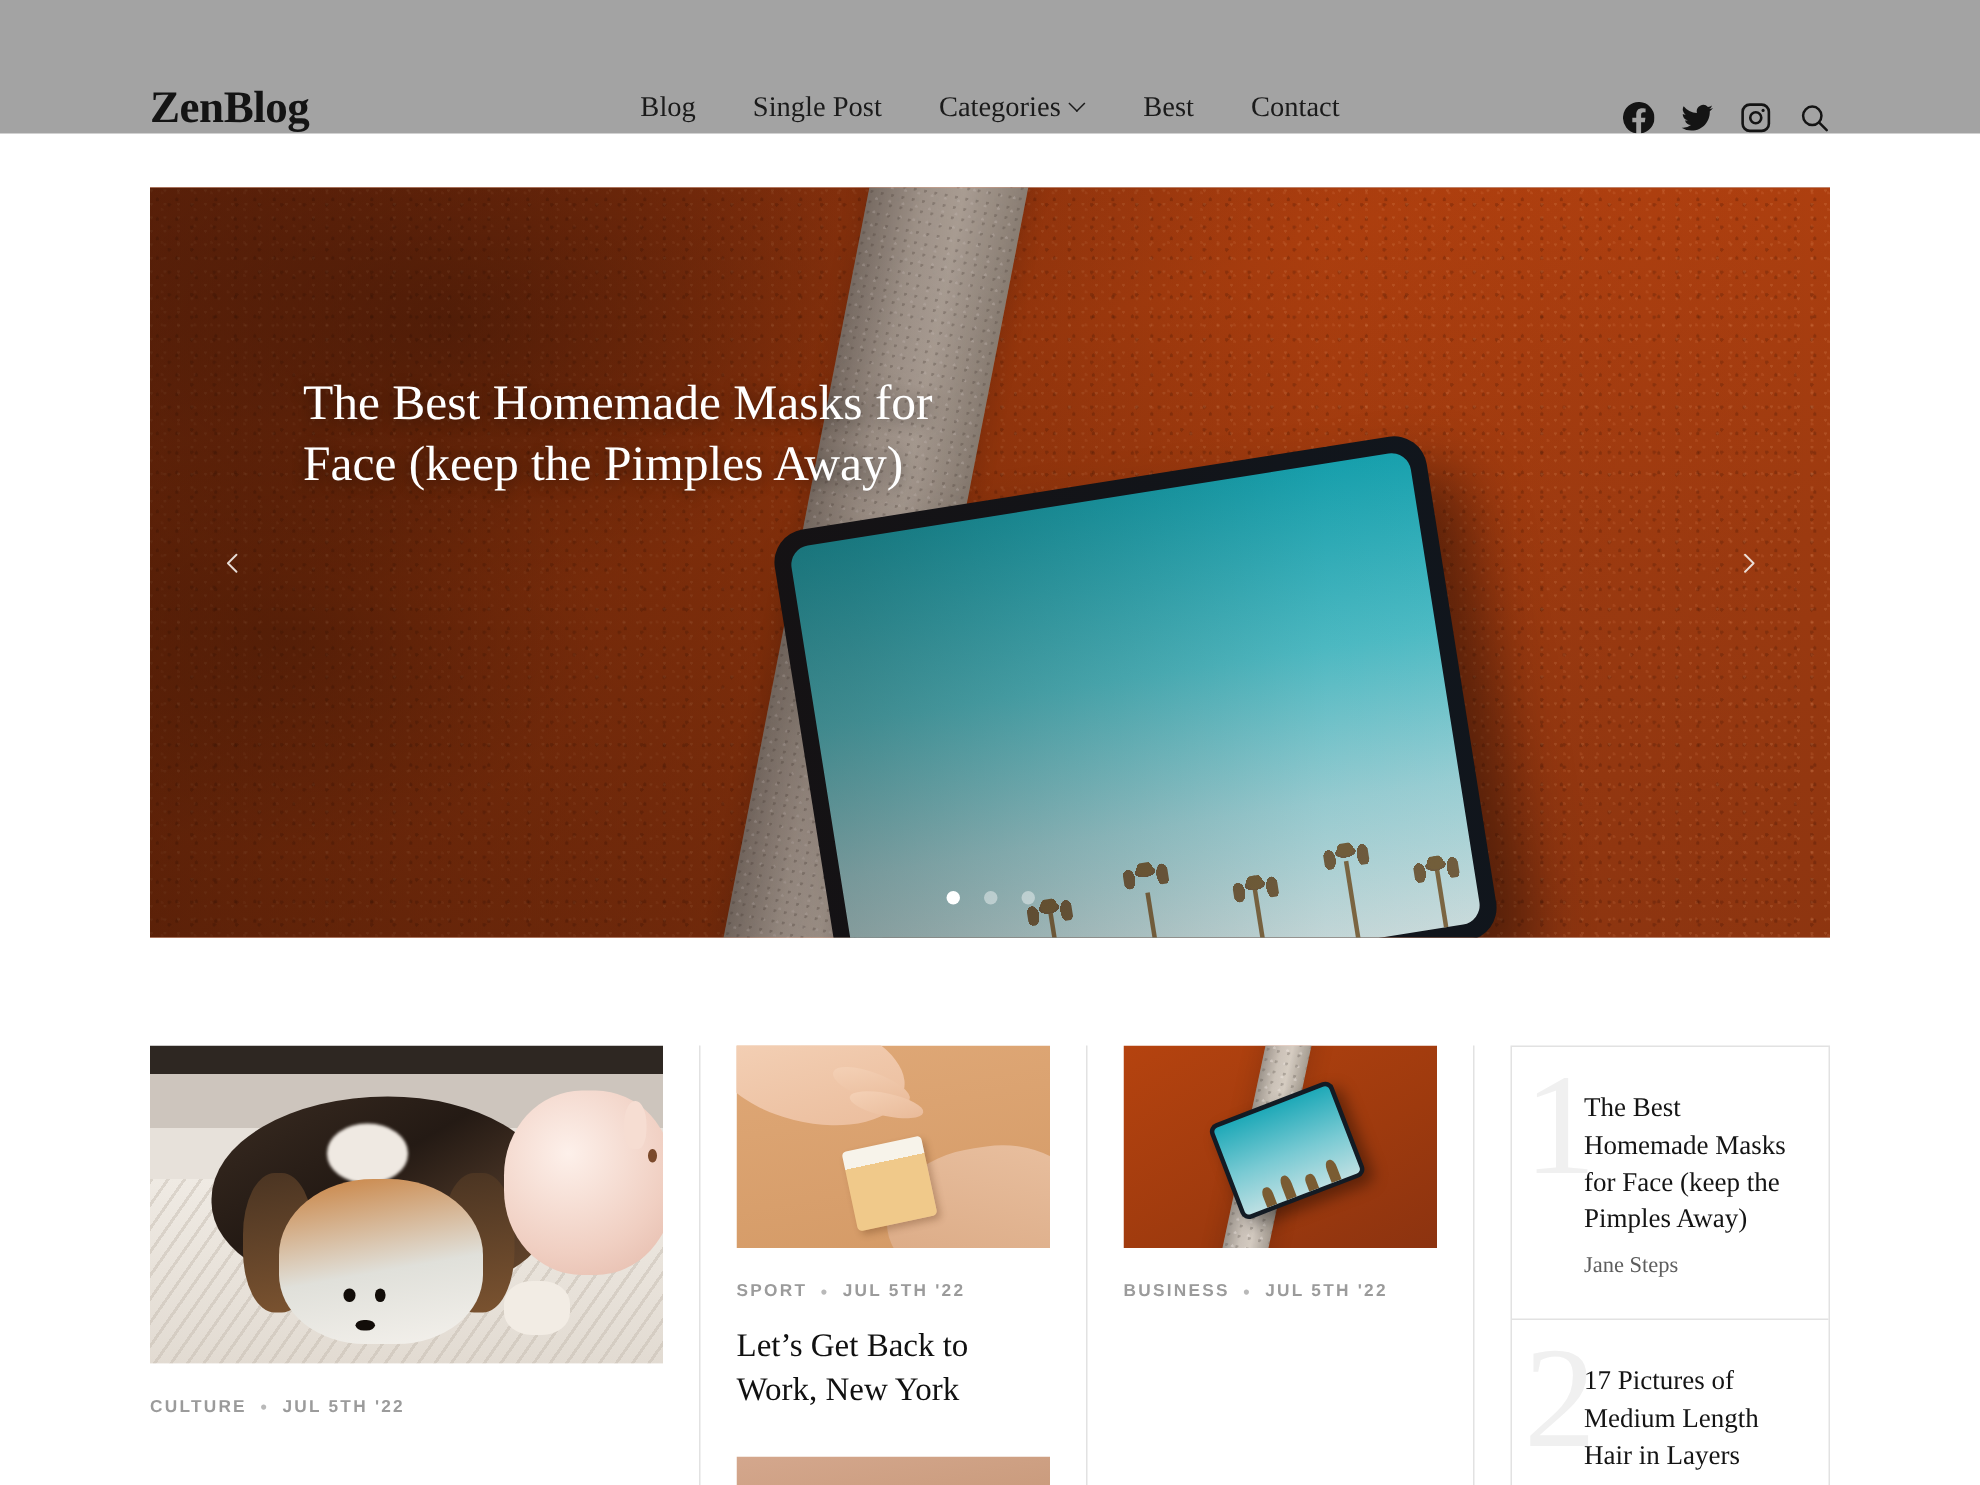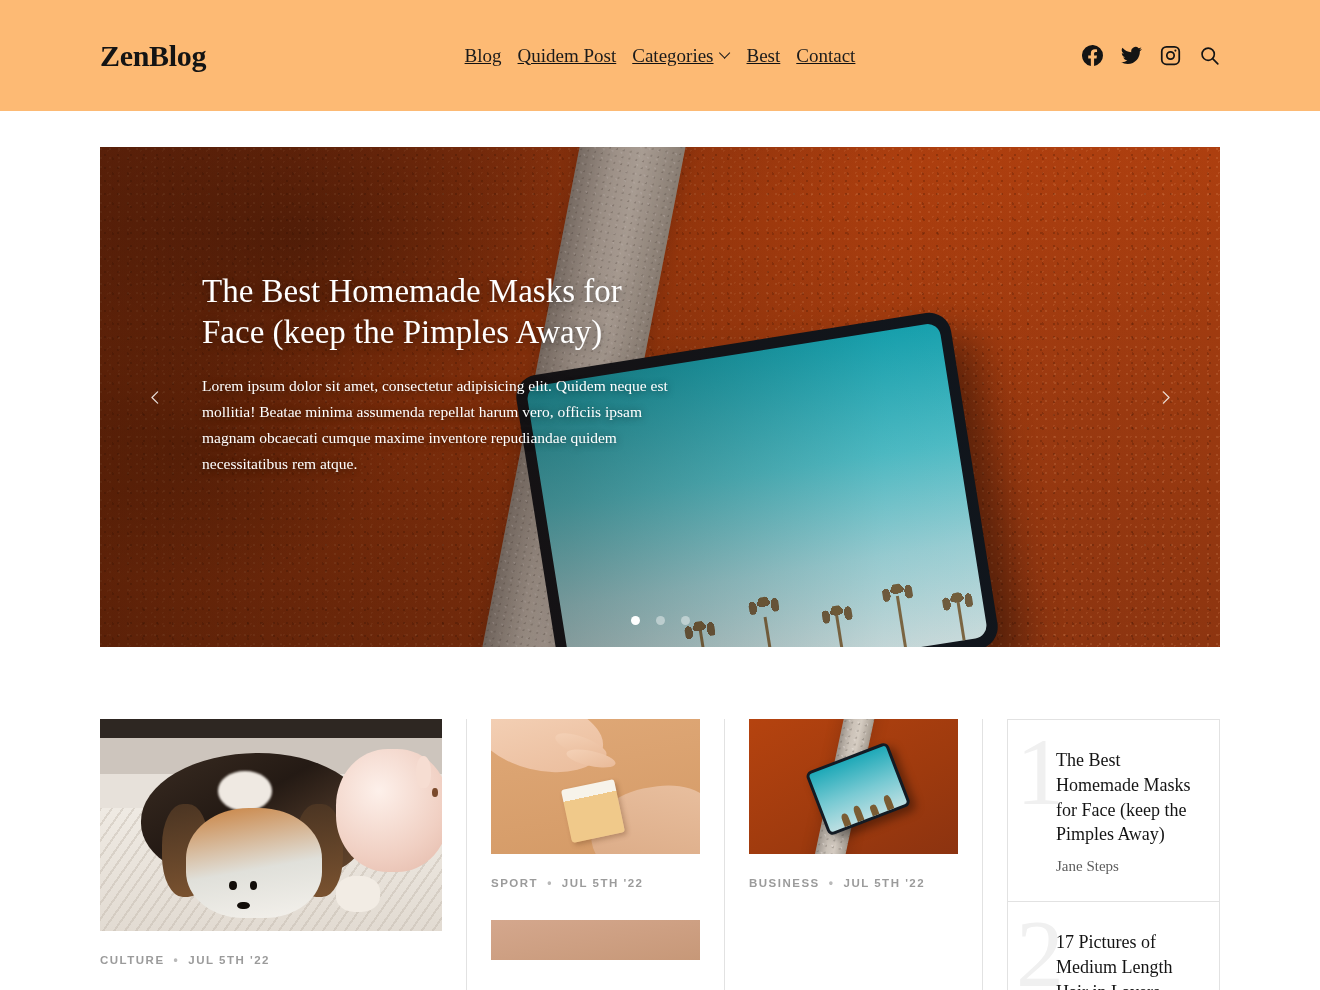--- a/index.html
+++ b/index.html
@@ -13,10 +13,10 @@
 
   
   .site-header{
-    height:111px;
-    background:#fdba74;
+    height:89px;
+    background:#a3a3a3;
     display:flex;
-    align-items:center;
+    align-items:flex-end;
     padding:0 100px;
     position:relative;
   }

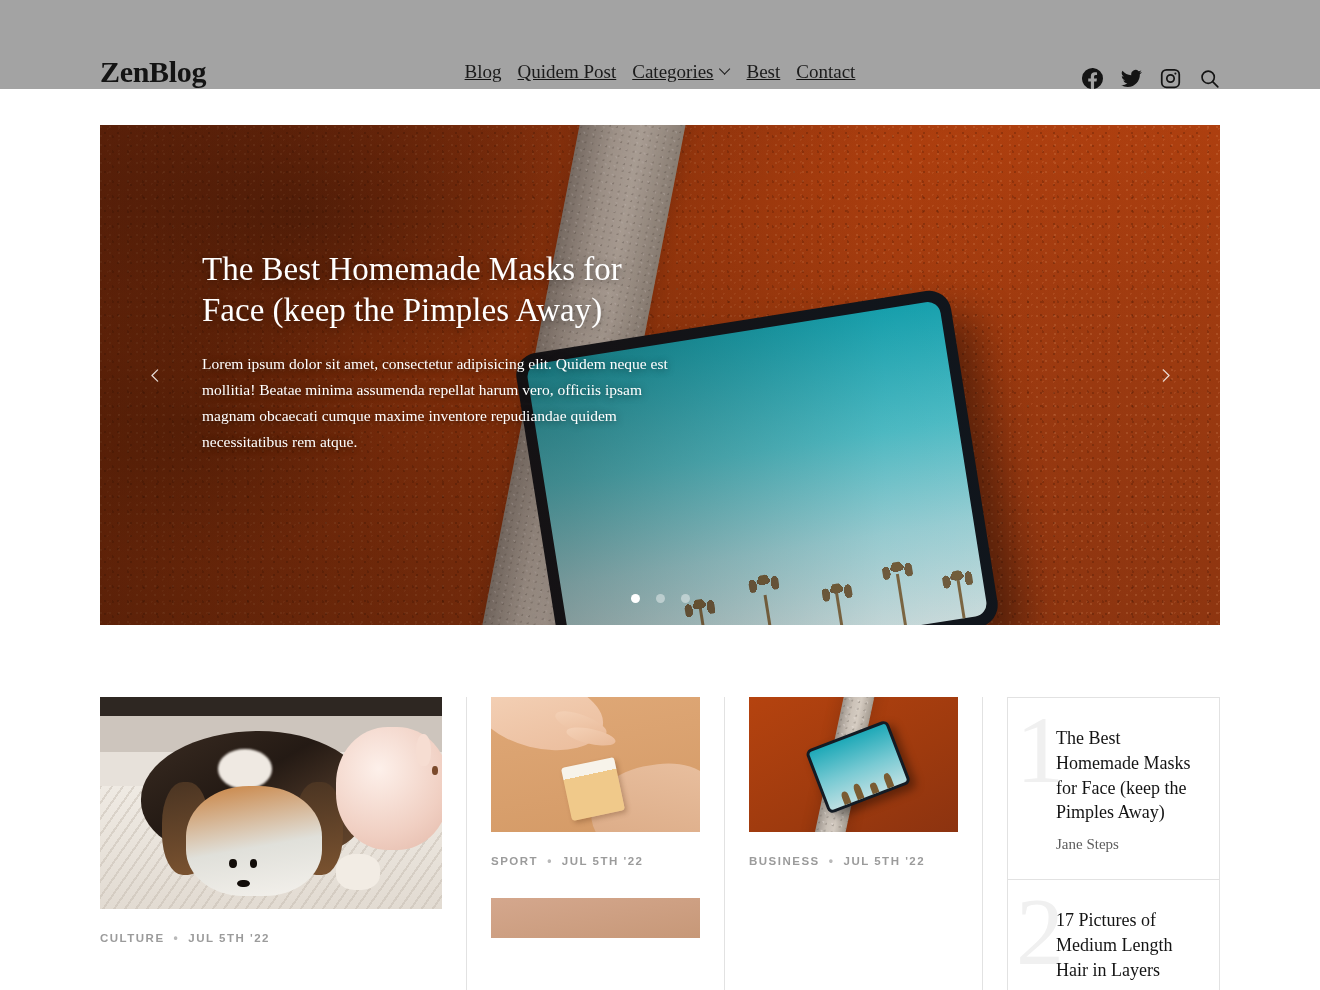--- a/index.html
+++ b/index.html
@@ -34,7 +34,7 @@
     transform:translateX(-50%);
     display:flex;
     align-items:center;
-    text-decoration:underline;
+    gap:22px;
   }
   .nav-link{
     font-family:"Liberation Serif", serif;

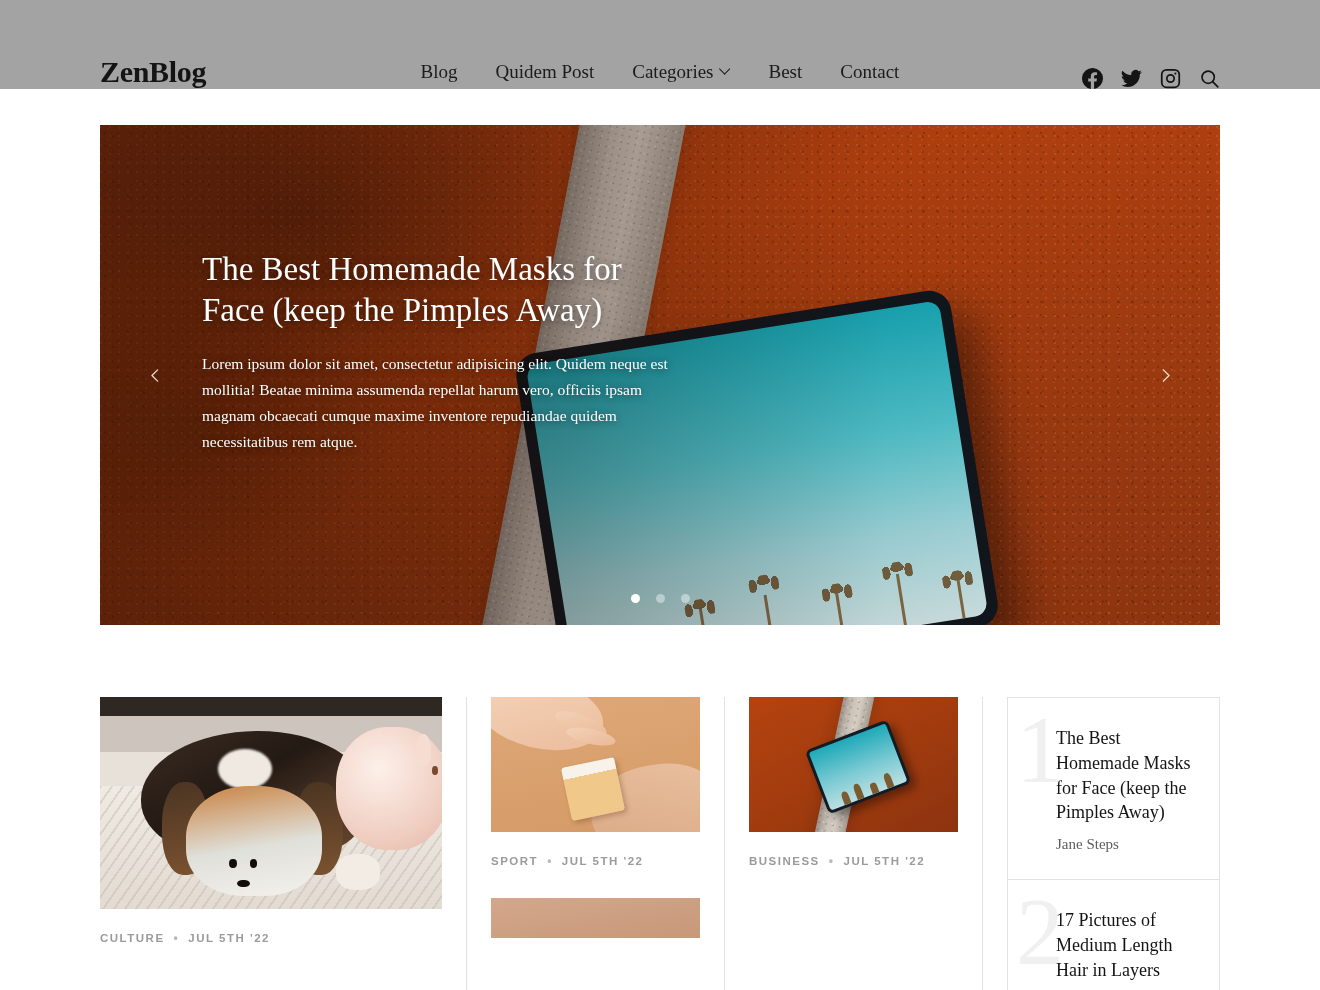--- a/index.html
+++ b/index.html
@@ -451,7 +451,7 @@
       <span>Blog</span>
     </div>
     <div class="nav-link">
-      <span>Quidem Post</span>
+      <span>Single Post</span>
     </div>
     <div class="nav-link">
       <span>Categories</span>

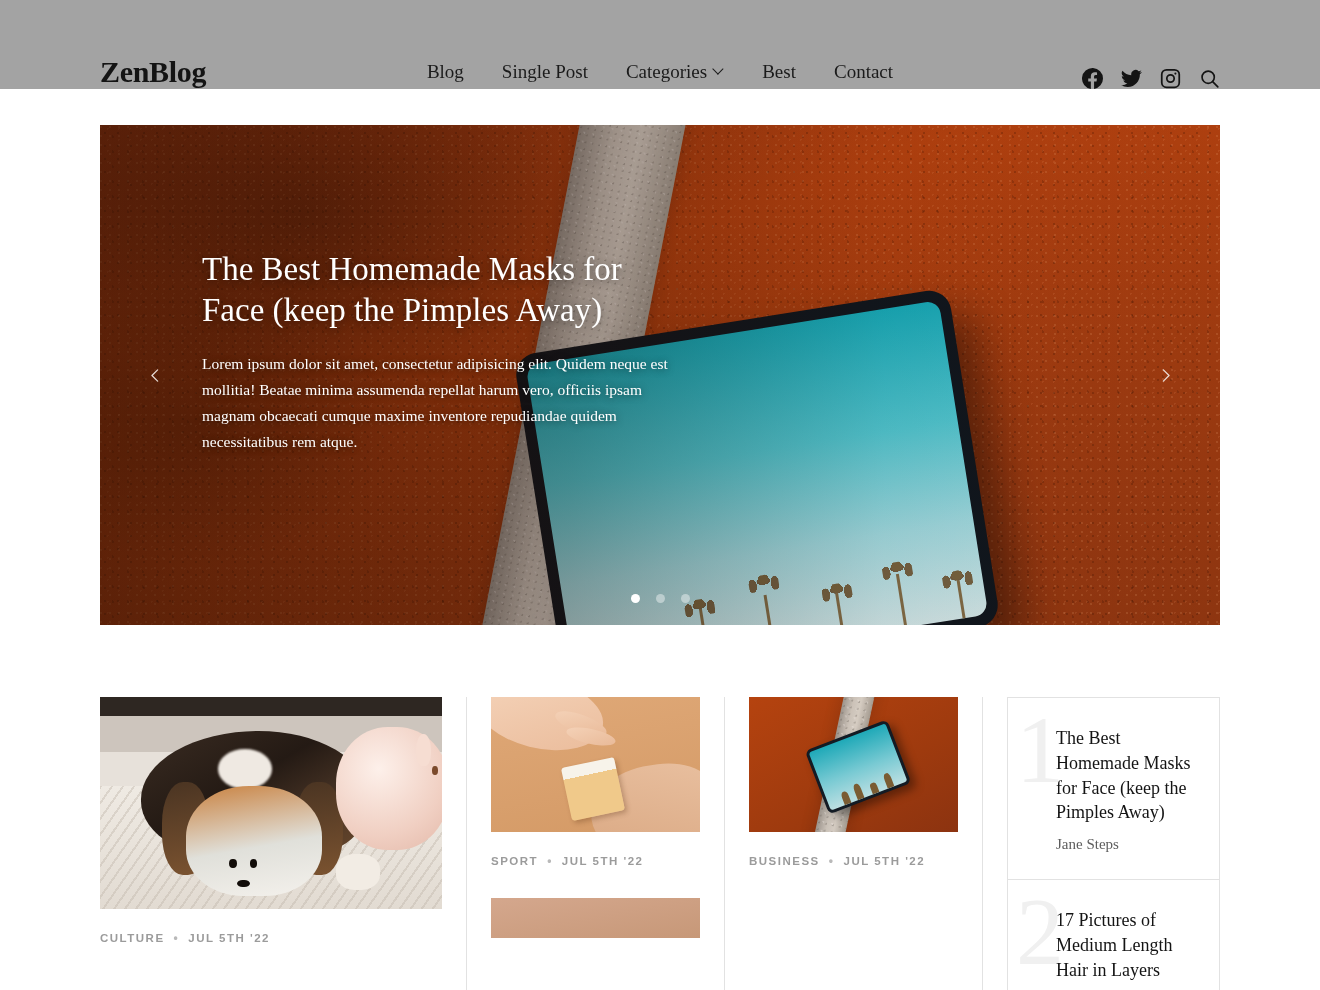--- a/index.html
+++ b/index.html
@@ -512,7 +512,6 @@
 
     <div class="hero-content">
       <h1 class="hero-title">The Best Homemade Masks for Face (keep the Pimples Away)</h1>
-      <p class="hero-excerpt">Lorem ipsum dolor sit amet, consectetur adipisicing elit. Quidem neque est mollitia! Beatae minima assumenda repellat harum vero, officiis ipsam magnam obcaecati cumque maxime inventore repudiandae quidem necessitatibus rem atque.</p>
     </div>
 
     <div class="hero-arrow left">

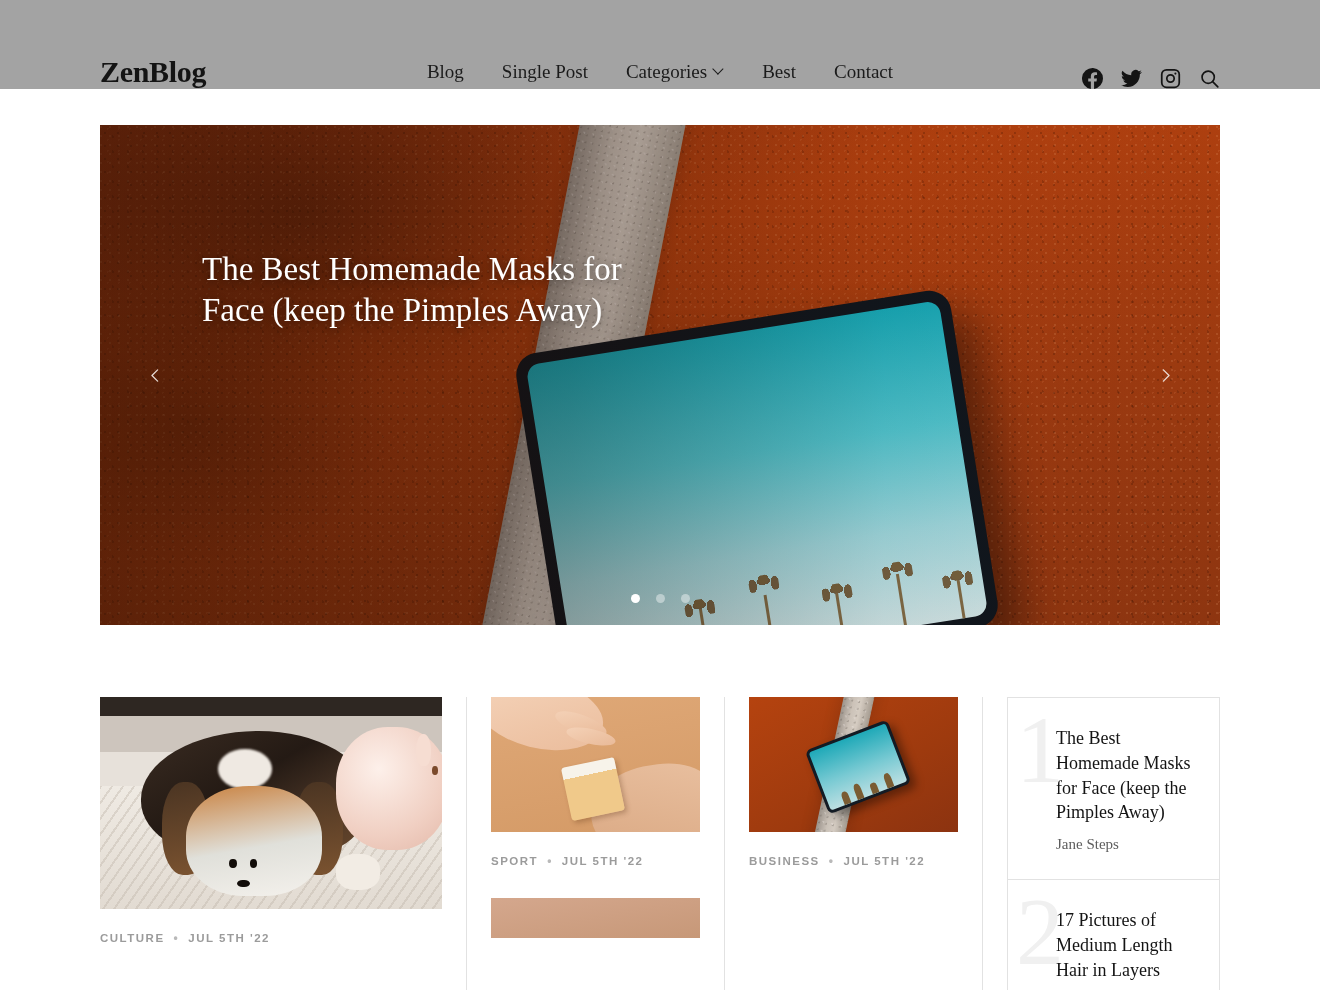--- a/index.html
+++ b/index.html
@@ -581,6 +581,7 @@
       <span class="meta-dot">•</span>
       <span>JUL 5TH '22</span>
     </div>
+    <div class="card-title">Let’s Get Back to Work, New York</div>
     <div class="card-img" style="height:40px;margin-top:30px">
       <div style="position:absolute;inset:0;background:linear-gradient(170deg,#d4a78d,#c79878)"></div>
     </div>

